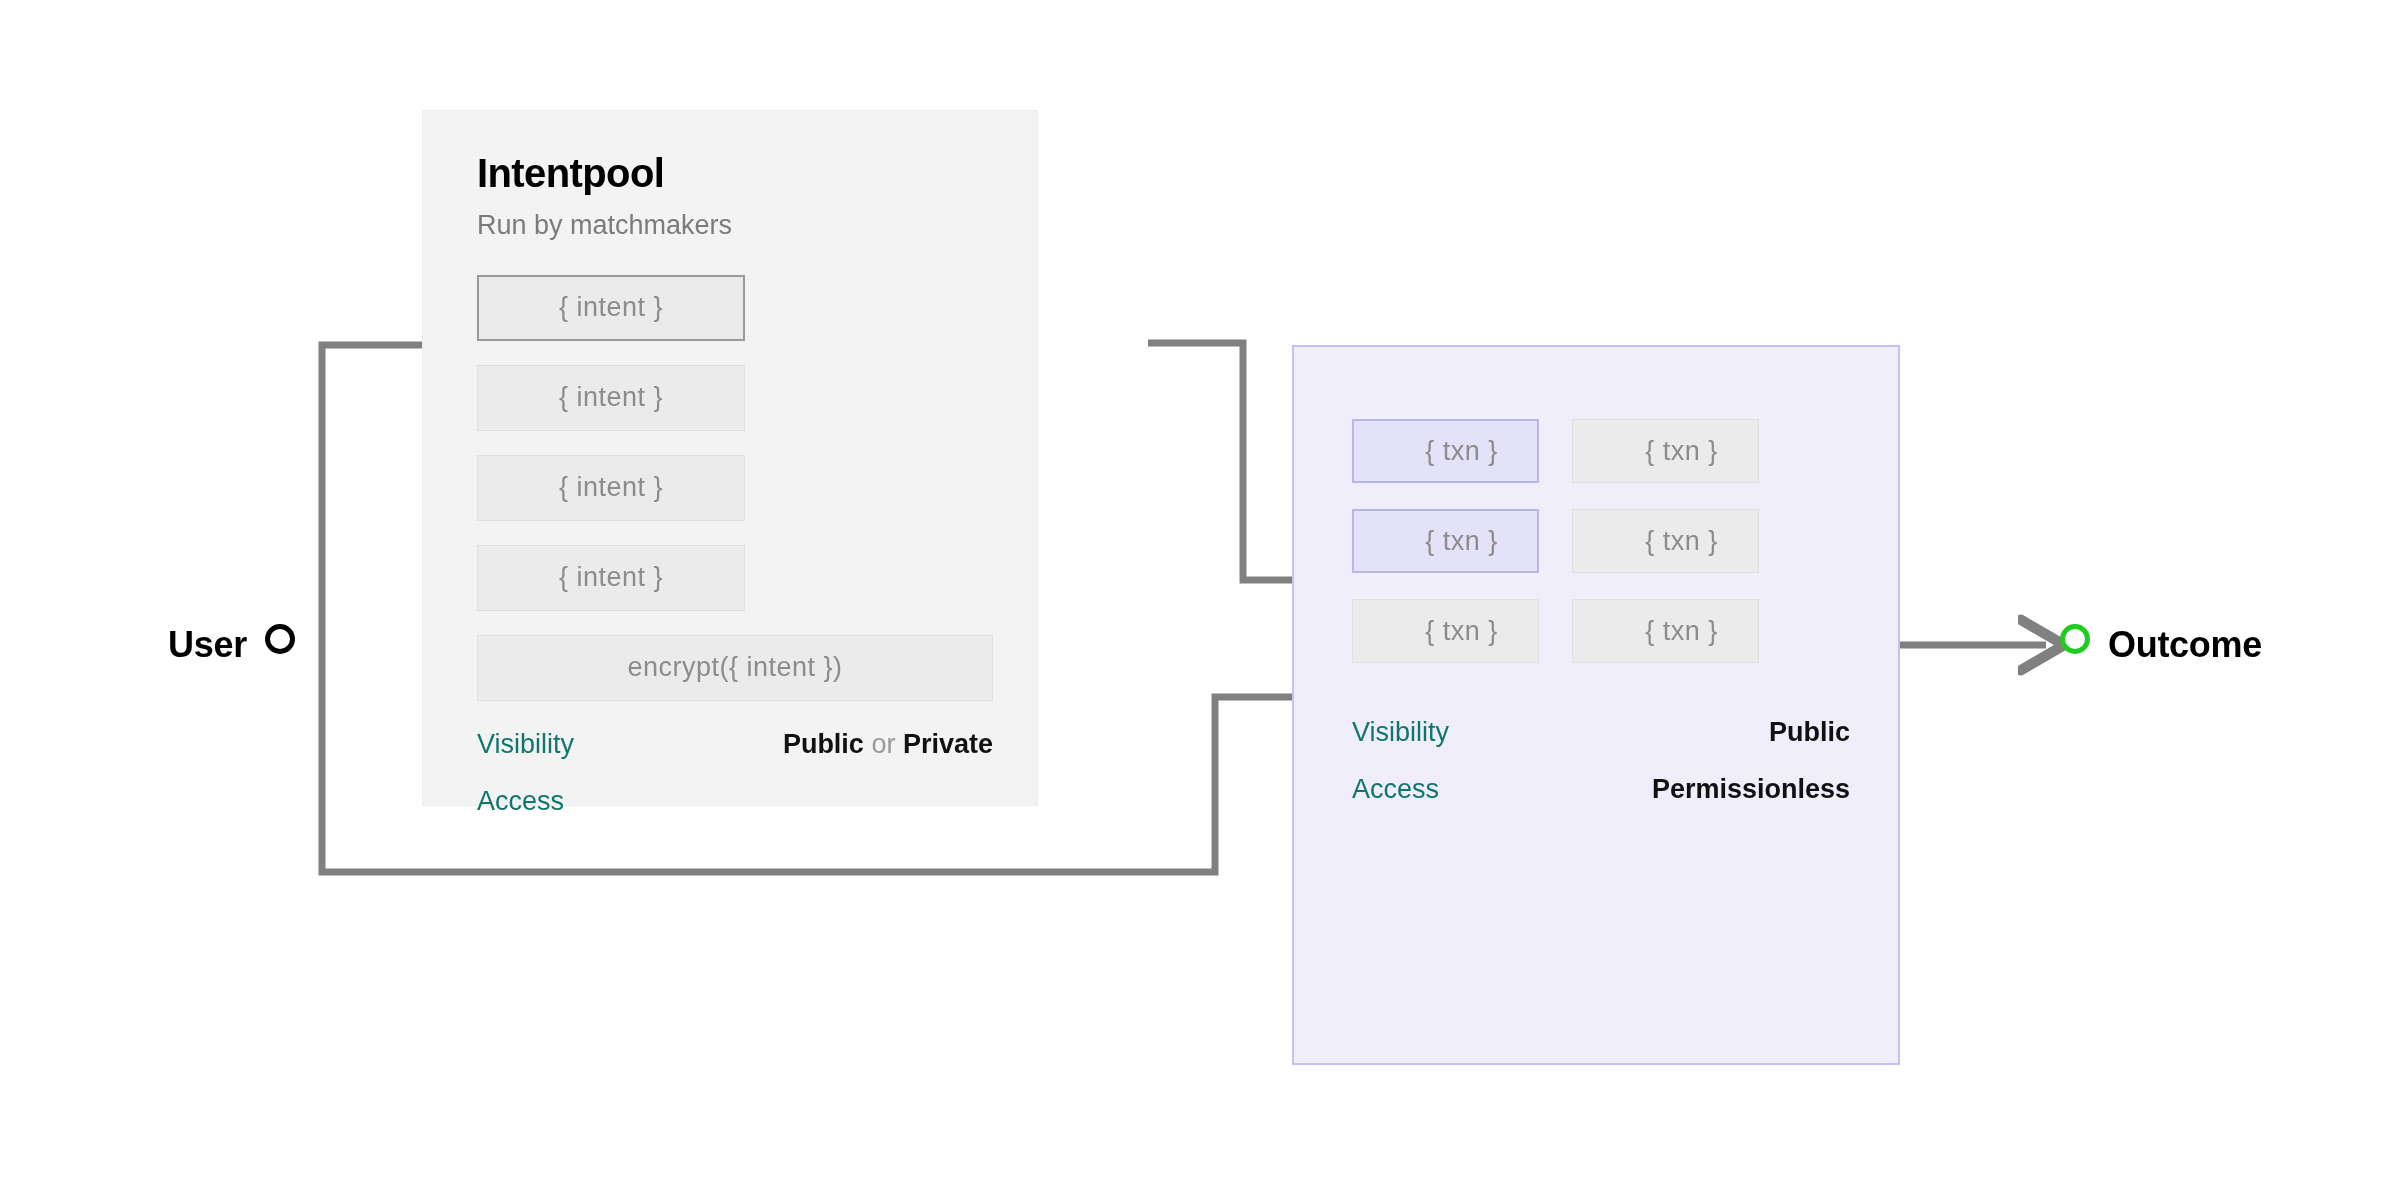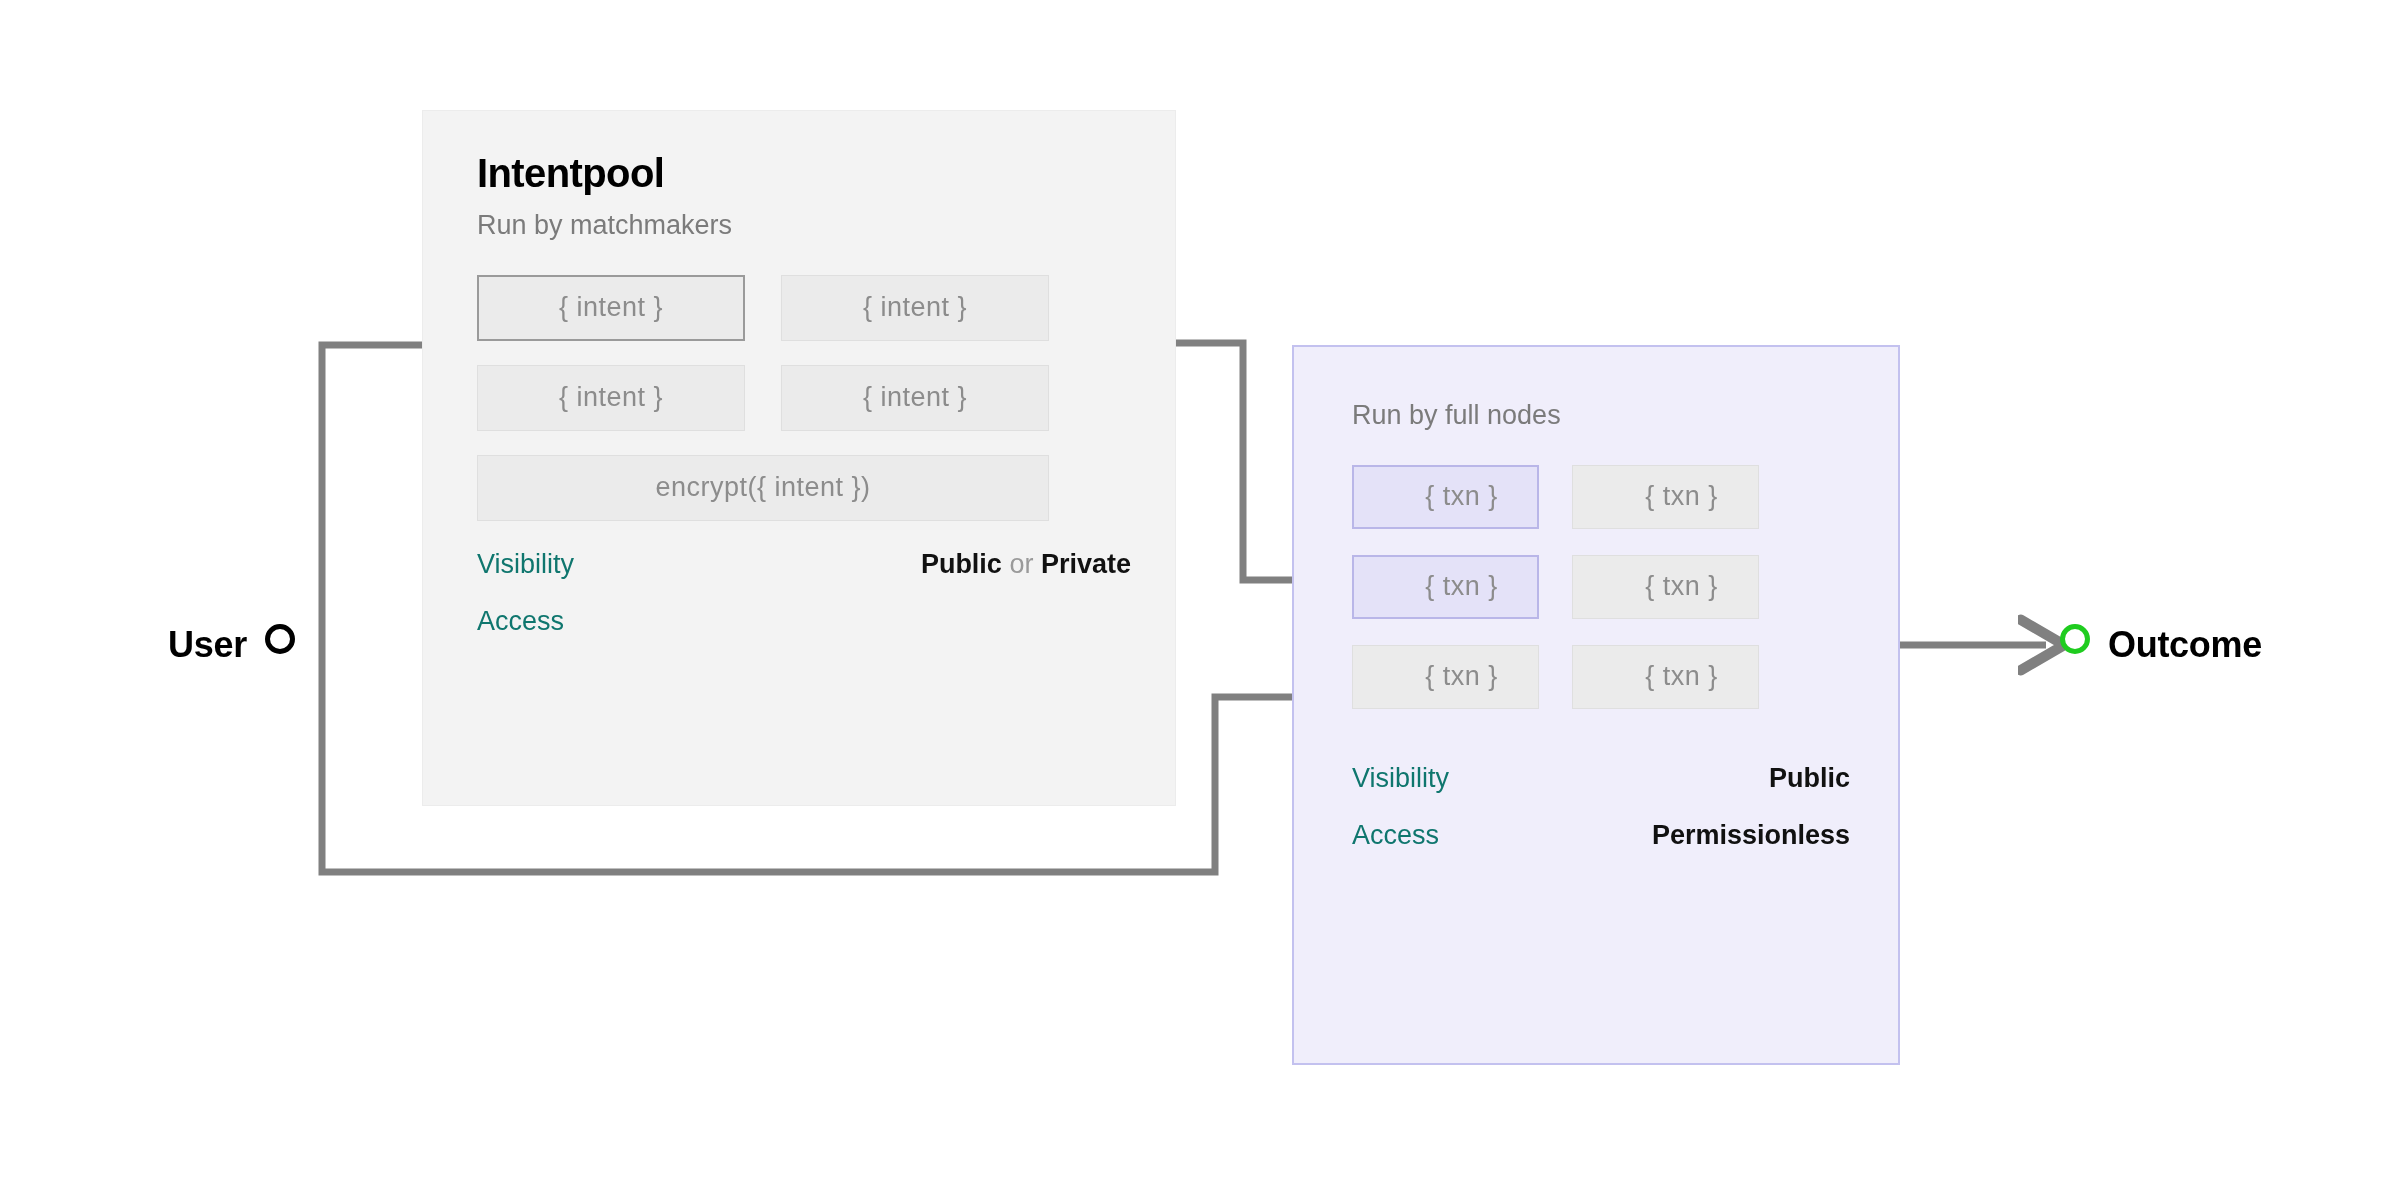--- a/index.html
+++ b/index.html
@@ -35,7 +35,7 @@
   .panel-intentpool {
     left: 422px;
     top: 110px;
-    width: 754px;
+    width: 616px;
     height: 696px;
     background: #f3f3f3;
     border: 1px solid #ececec;

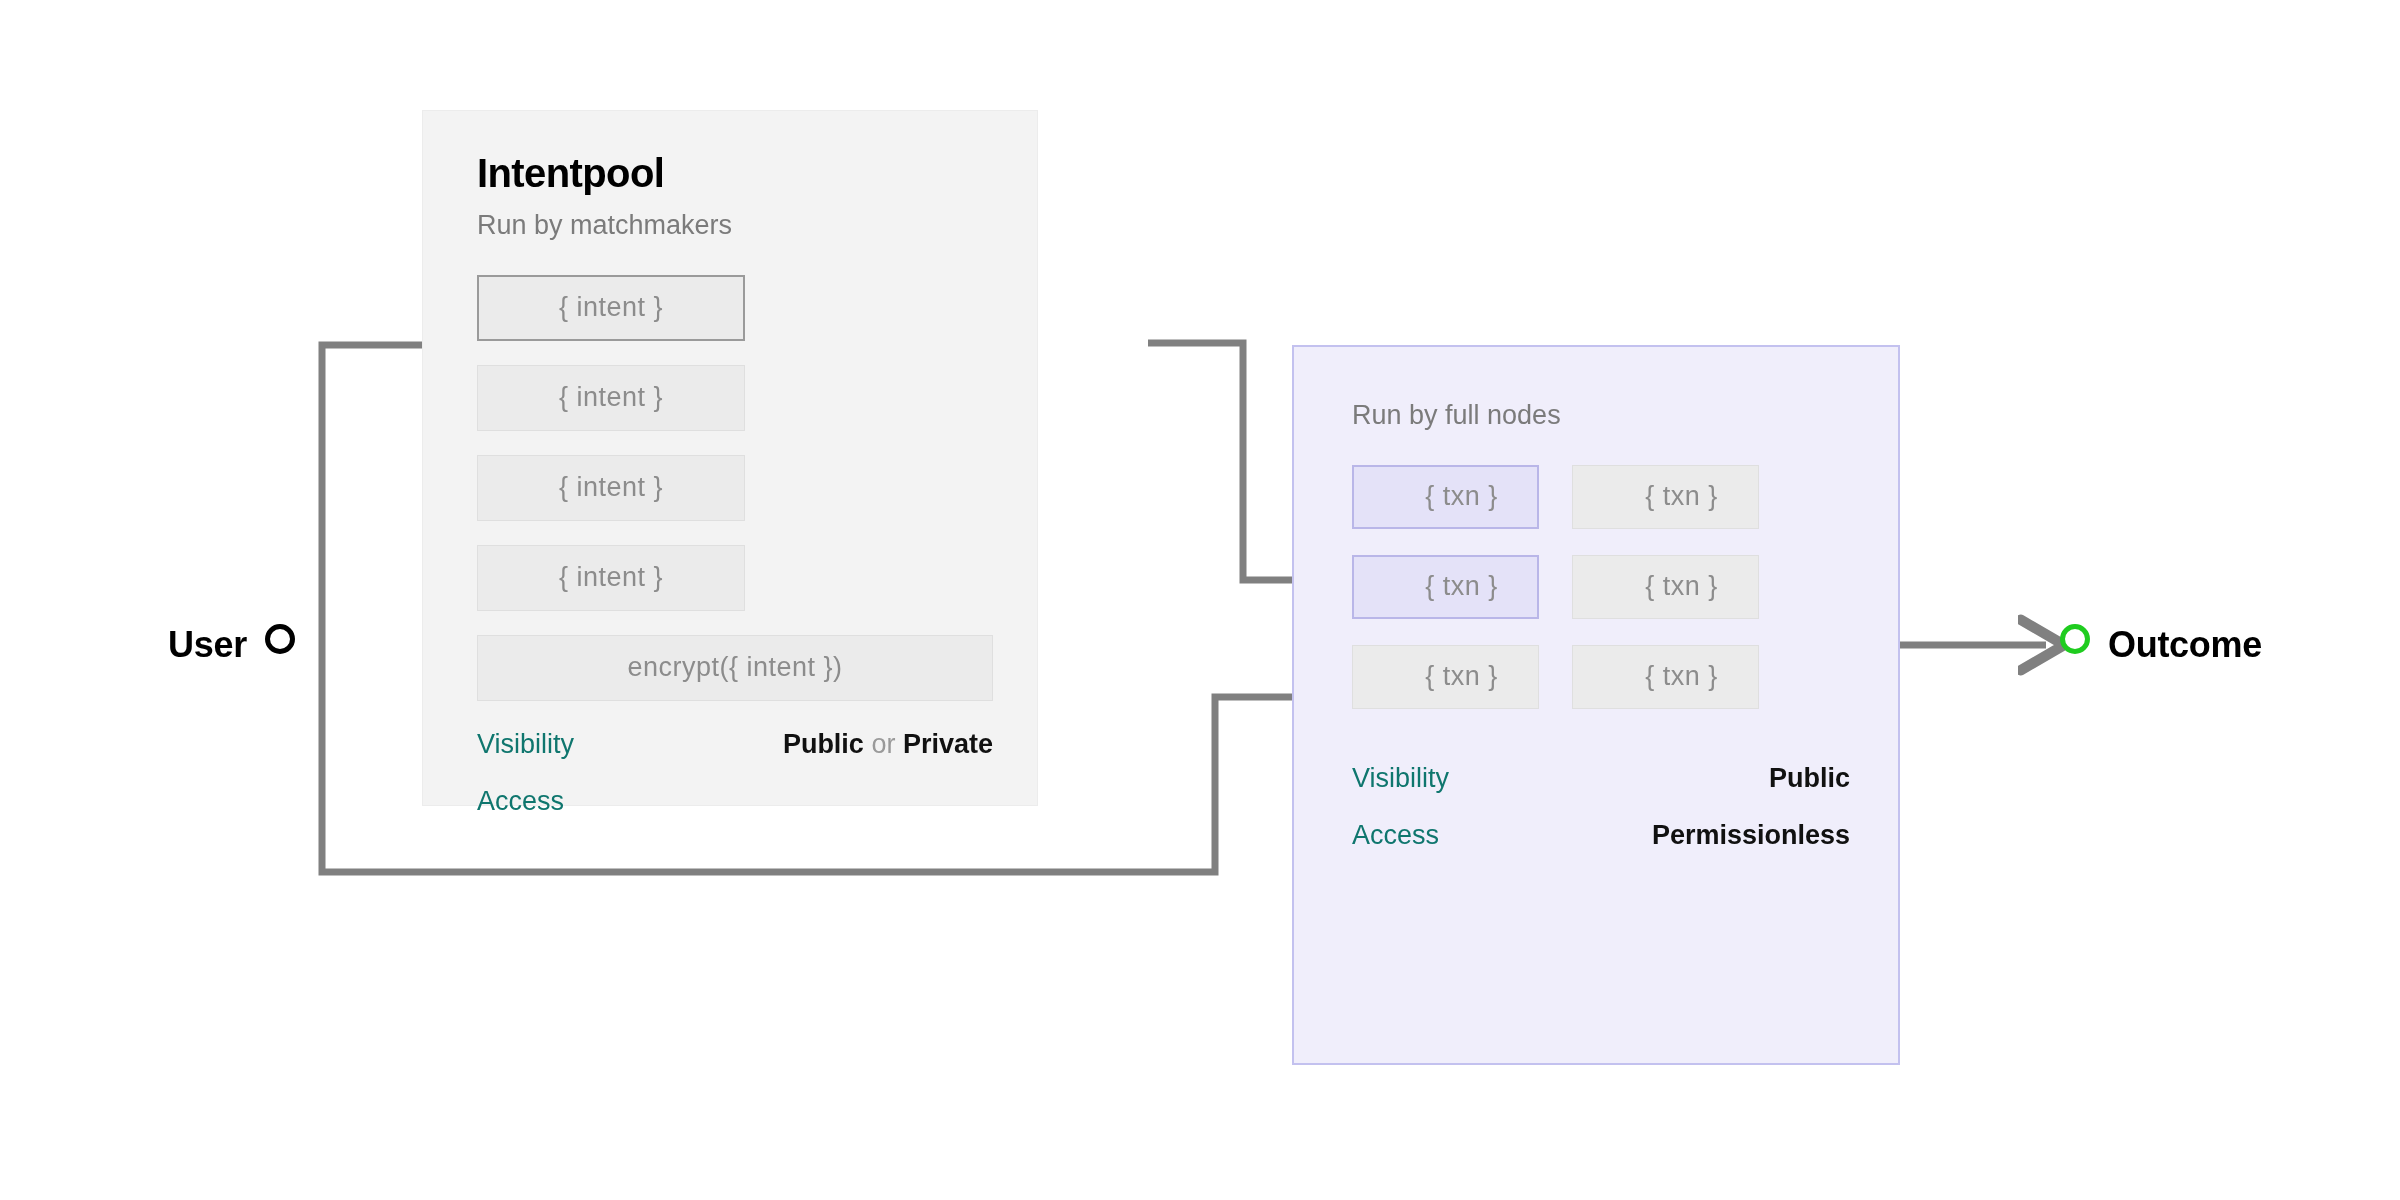--- a/index.html
+++ b/index.html
@@ -241,7 +241,6 @@
 
   <div class="panel panel-mempool">
     <div class="panel-inner">
-      <p class="panel-subtitle">Run by full nodes</p>
 
       <div class="box-grid">
         <div class="item-box txn-box is-active">{ txn }</div>

